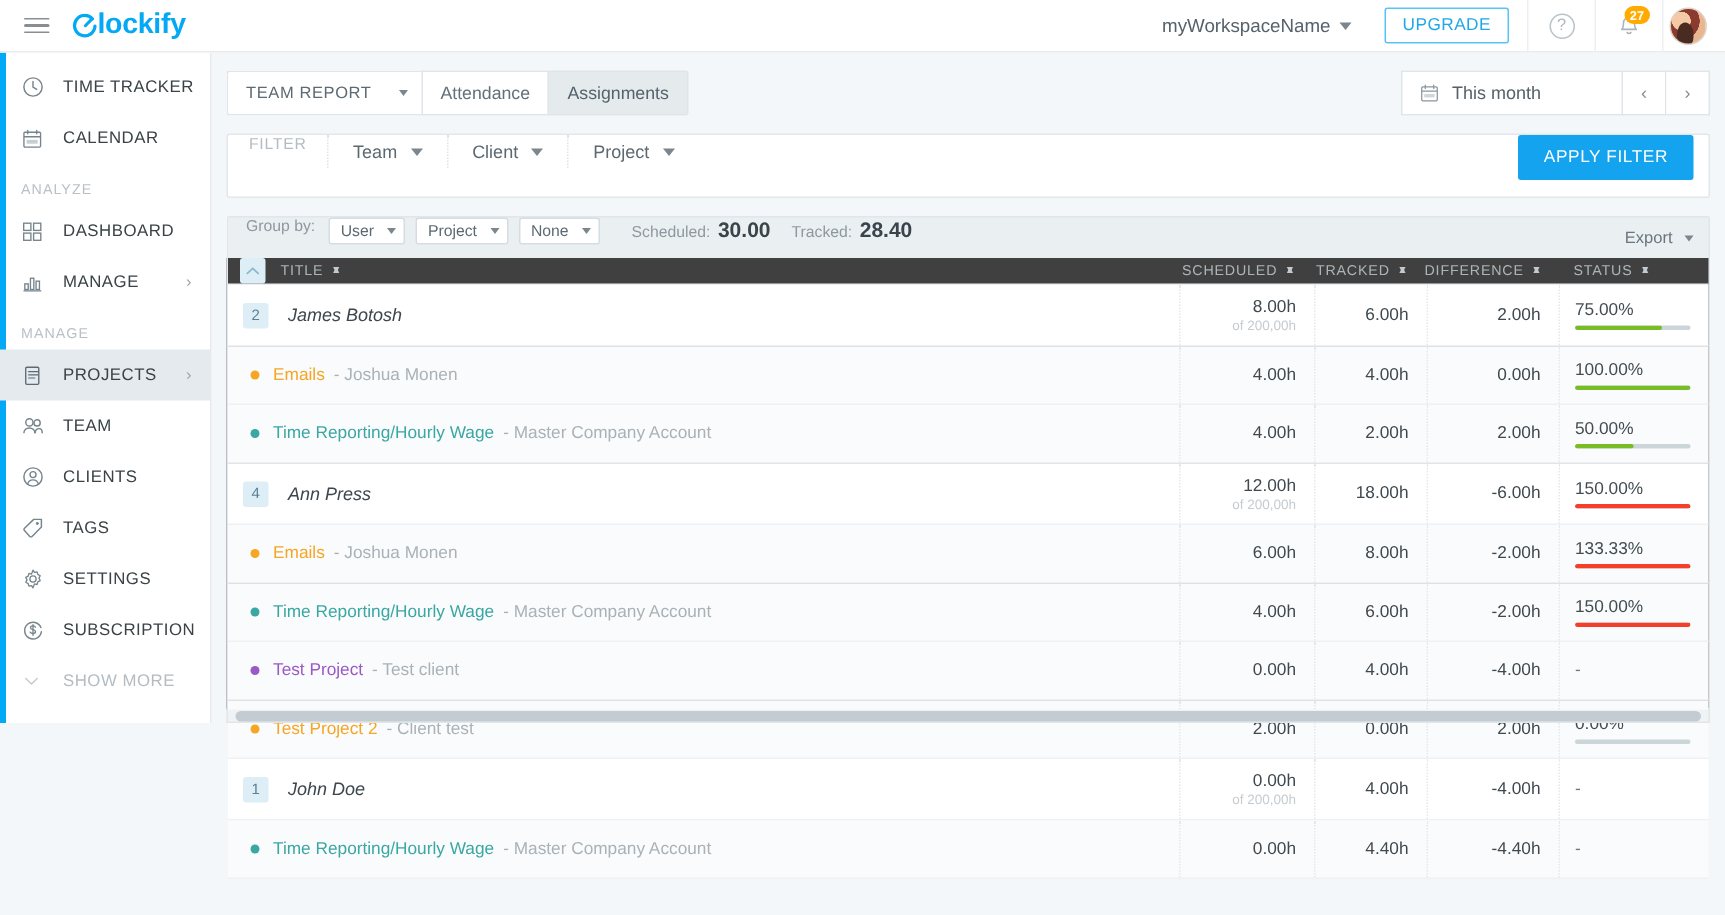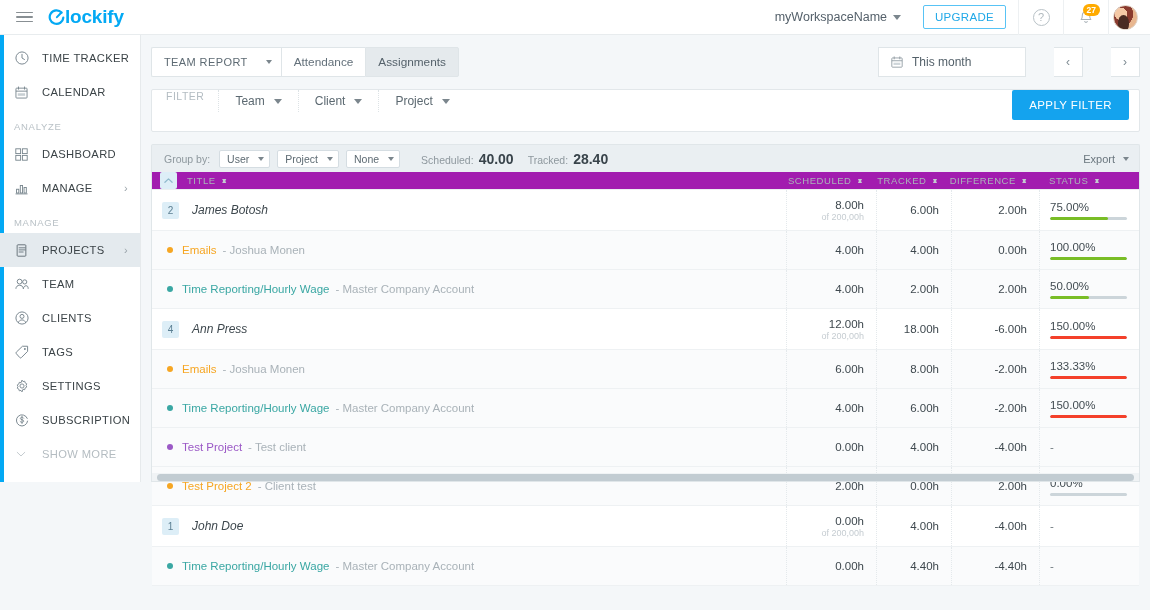--- a/index.html
+++ b/index.html
@@ -78,7 +78,7 @@
   .tab.report .caret { margin-left: 18px; }
   .tab.active { background: #e5eaed; color: #55626b; }
 
-  .daterange { margin-left: auto; display: flex; height: 30px; gap: 28px; }
+  .daterange { margin-left: auto; display: flex; height: 30px; }
   .dr-main {
     background: #fff; border: 1px solid #dfe5e8; display: flex; align-items: center; gap: 8px;
     padding: 0 14px 0 11px; font-size: 12px; color: #54616a; min-width: 148px; cursor: pointer;

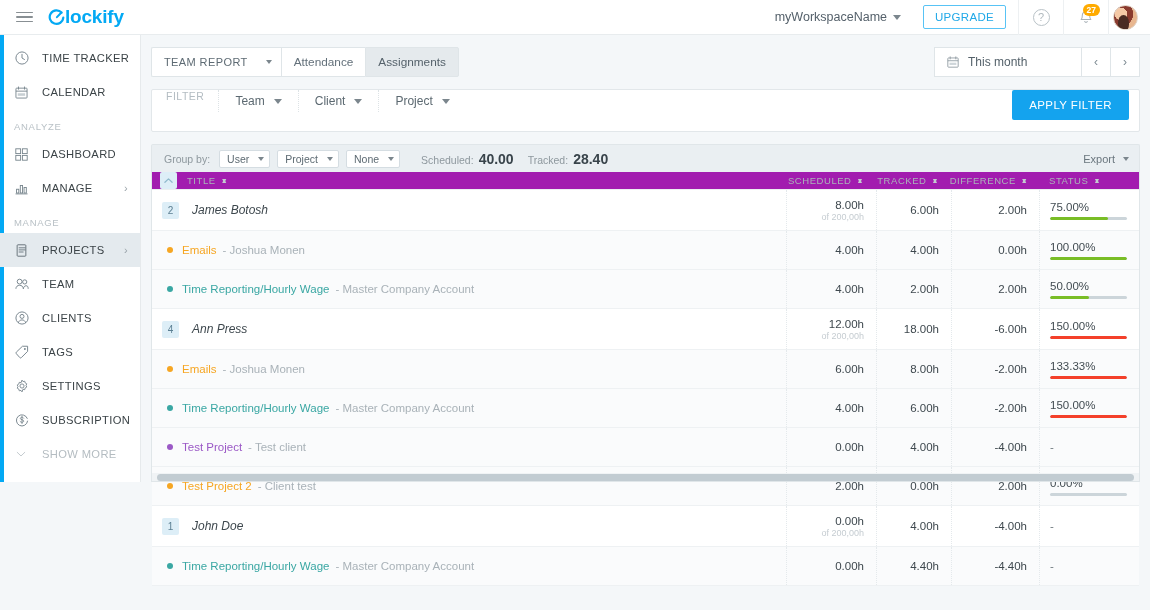--- a/index.html
+++ b/index.html
@@ -106,7 +106,7 @@
   .panel { margin-top: 12px; flex: 1; display: flex; flex-direction: column; min-height: 0; }
   .groupbar {
     background: #eaeff2; border: 1px solid #e0e6e9; border-bottom: none; height: 28px;
-    display: flex; align-items: center; padding: 0 10px 0 12px; border-radius: 2px 2px 0 0;
+    display: flex; padding: 0 10px 0 12px; border-radius: 2px 2px 0 0;
   }
   .gb-label { font-size: 10.5px; color: #8e989e; margin-right: 9px; }
   .gb-sel {

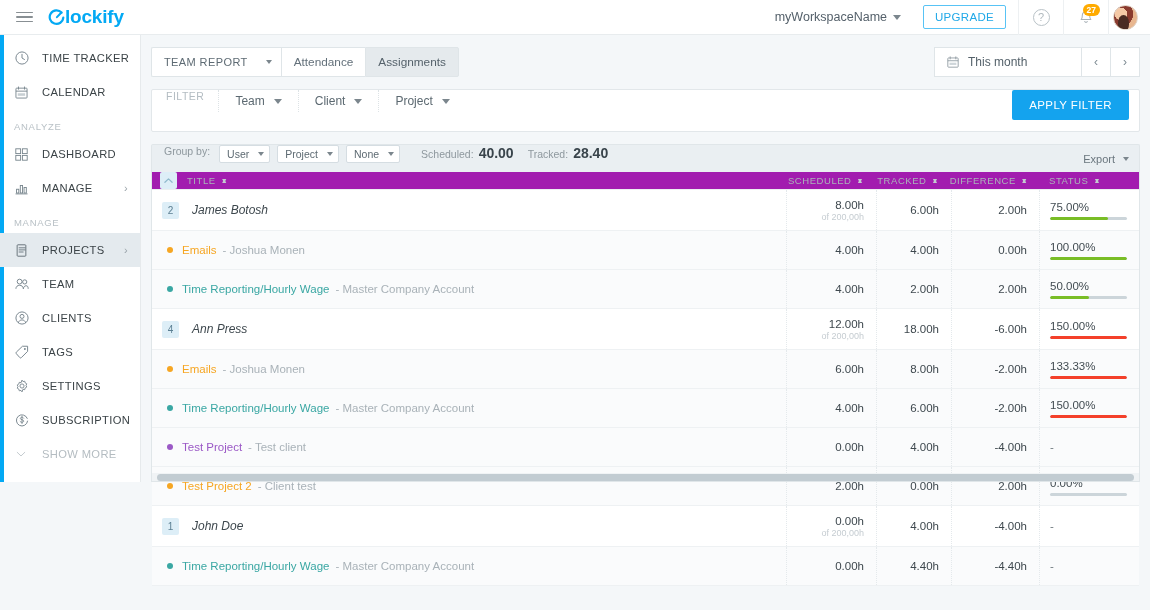--- a/index.html
+++ b/index.html
@@ -396,7 +396,7 @@
           </div>
           <div class="gb-stat">
             <span>Scheduled:</span>
-            <b>40.00</b>
+            <b>30.00</b>
           </div>
           <div class="gb-stat">
             <span>Tracked:</span>

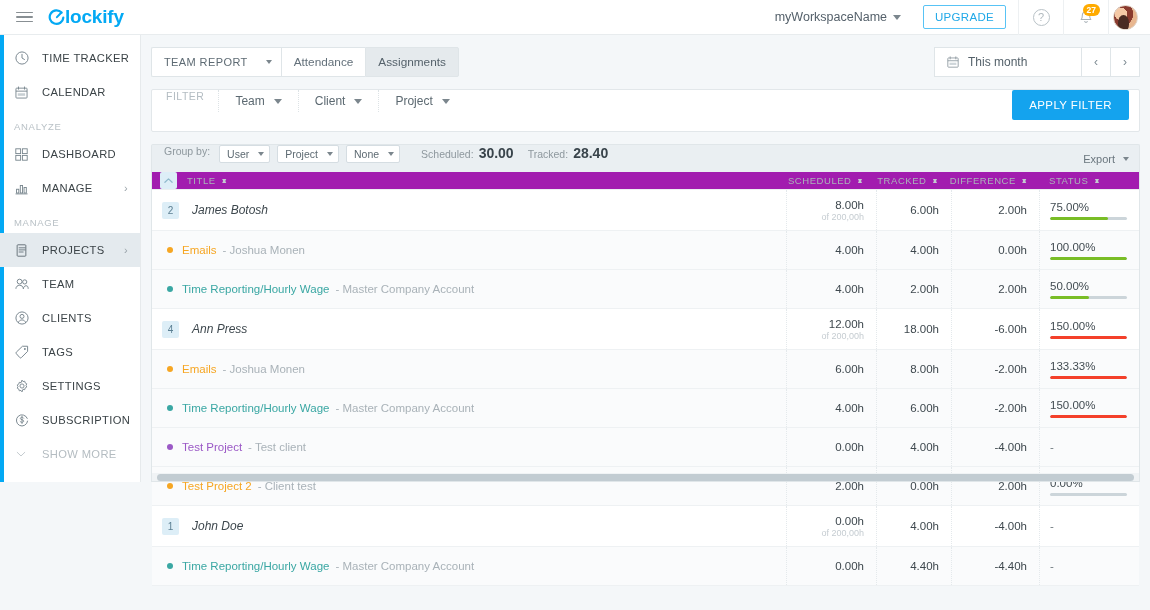--- a/index.html
+++ b/index.html
@@ -118,7 +118,7 @@
   .gb-stat b { font-size: 14px; color: #39444b; font-weight: bold; }
   .export { margin-left: auto; font-size: 11px; color: #6a767e; display: flex; align-items: center; gap: 8px; cursor: pointer; }
 
-  .table-wrap { background: #a21caf; border: 1px solid #e0e6e9; border-top: none; flex: 1; min-height: 0; display: flex; flex-direction: column; }
+  .table-wrap { background: #404040; border: 1px solid #e0e6e9; border-top: none; flex: 1; min-height: 0; display: flex; flex-direction: column; }
   .thead { height: 26px; display: flex; align-items: center; border-bottom: 1px solid #eceff1; }
   .th { font-size: 9.5px; color: #abb4ba; letter-spacing: .55px; display: flex; align-items: center; gap: 5px; }
   .sortico { display: inline-flex; flex-direction: column; line-height: 0; color: #c3cacf; font-size: 7px; gap: 1px; }

